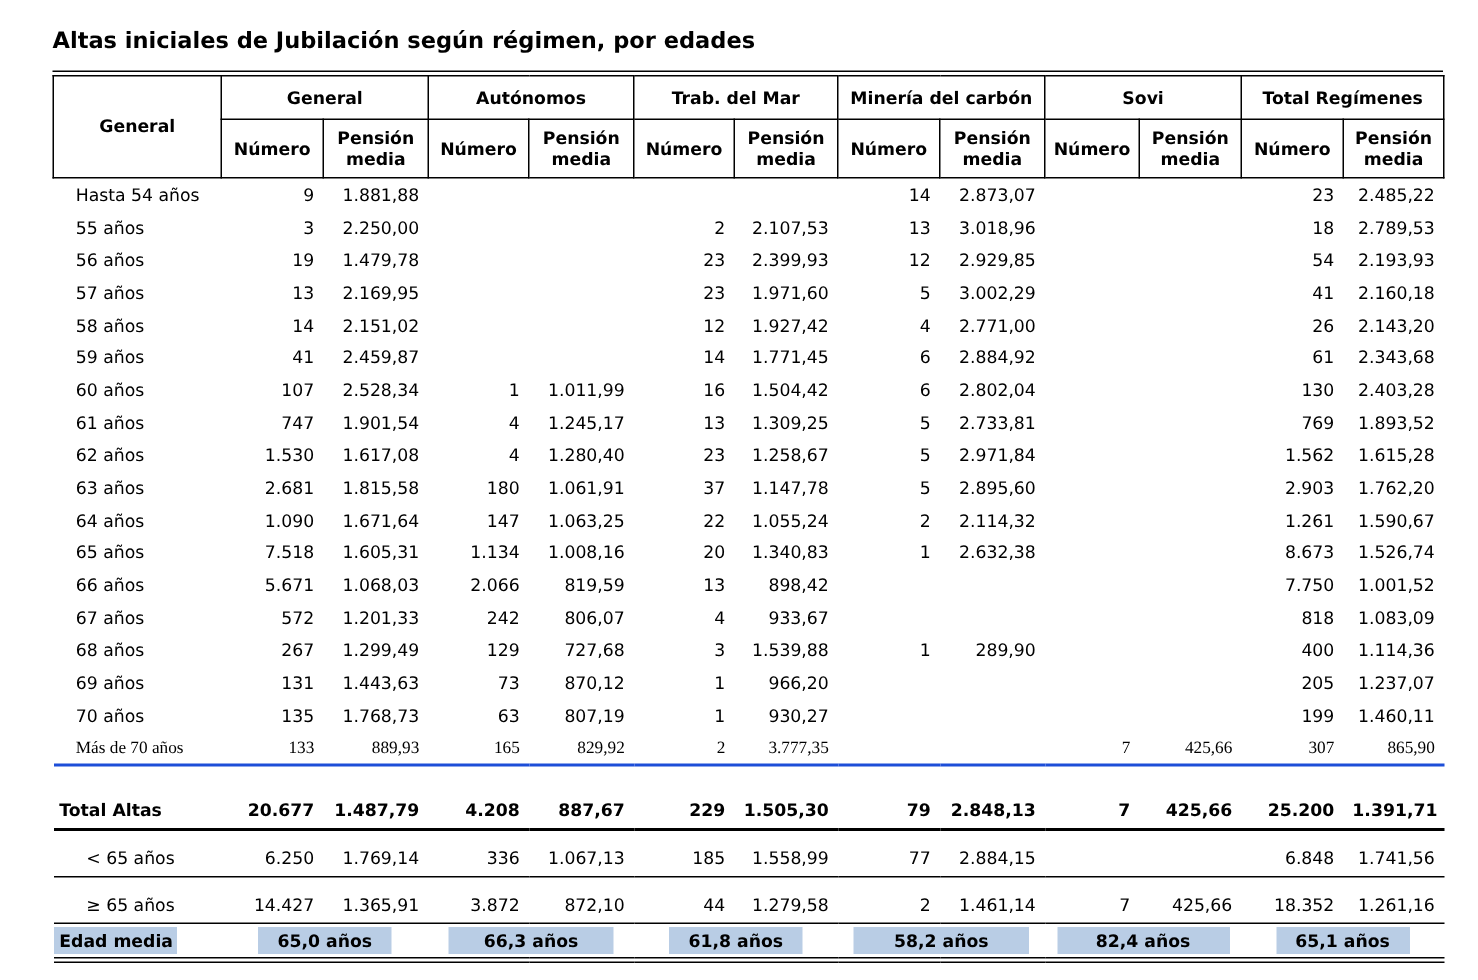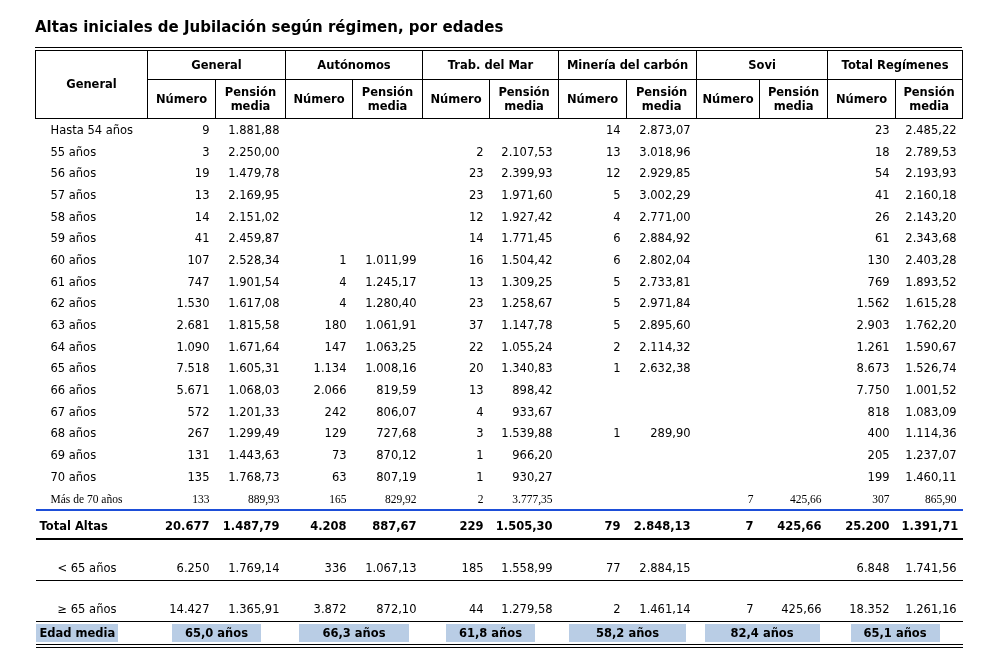--- a/index.html
+++ b/index.html
@@ -29,7 +29,7 @@
   td.lbl{text-align:left;padding-left:15px;white-space:nowrap;}
   tr.data-row td{height:21.7px;}
   tr.last-data td{border-bottom:2px solid #1d4ed8;font-family:Liberation Serif, serif;}
-  tr.total-row td{border-bottom:2px solid #000;font-weight:bold;height:25px;padding-top:2px;}
+  tr.total-row td{border-bottom:2px solid #000;font-weight:bold;height:25px;padding-top:16px;}
   tr.total-row td.lbl{padding-left:4px;}
   tr.summary-row td{border-bottom:1px solid #000;height:24px;padding-top:16px;}
   tr.summary-row td.lbl{padding-left:22px;}

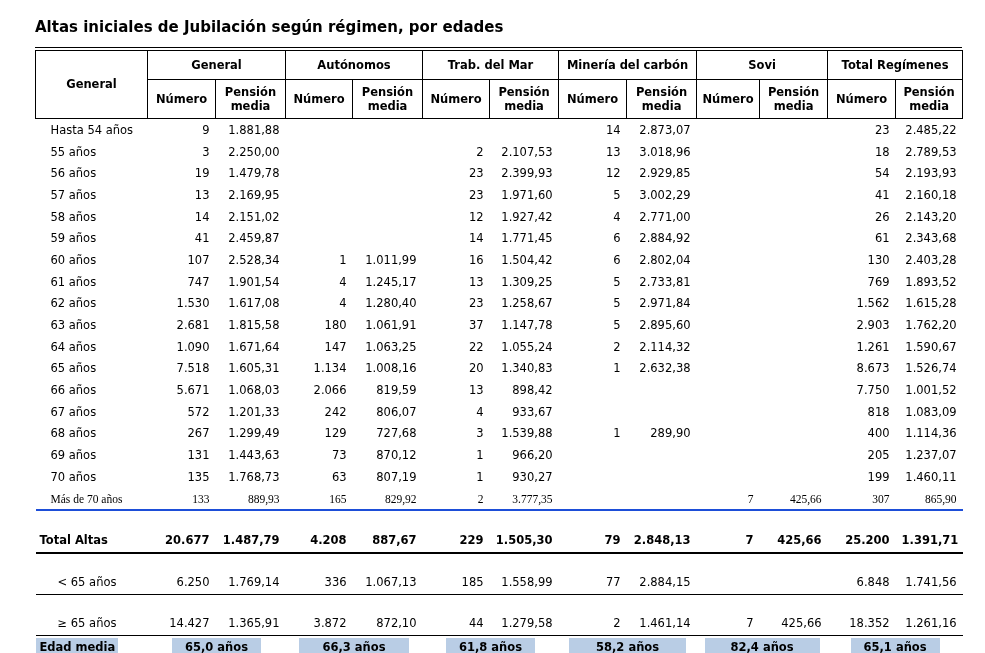--- a/index.html
+++ b/index.html
@@ -31,7 +31,7 @@
   tr.last-data td{border-bottom:2px solid #1d4ed8;font-family:Liberation Serif, serif;}
   tr.total-row td{border-bottom:2px solid #000;font-weight:bold;height:25px;padding-top:16px;}
   tr.total-row td.lbl{padding-left:4px;}
-  tr.summary-row td{border-bottom:1px solid #000;height:24px;padding-top:16px;}
+  tr.summary-row td{border-bottom:1px solid #000;height:24px;padding-top:6px;}
   tr.summary-row td.lbl{padding-left:22px;}
   tr.avg-row td{border-bottom:4px double #000;height:22px;font-weight:bold;}
   tr.avg-row td.lbl{padding-left:0;}

